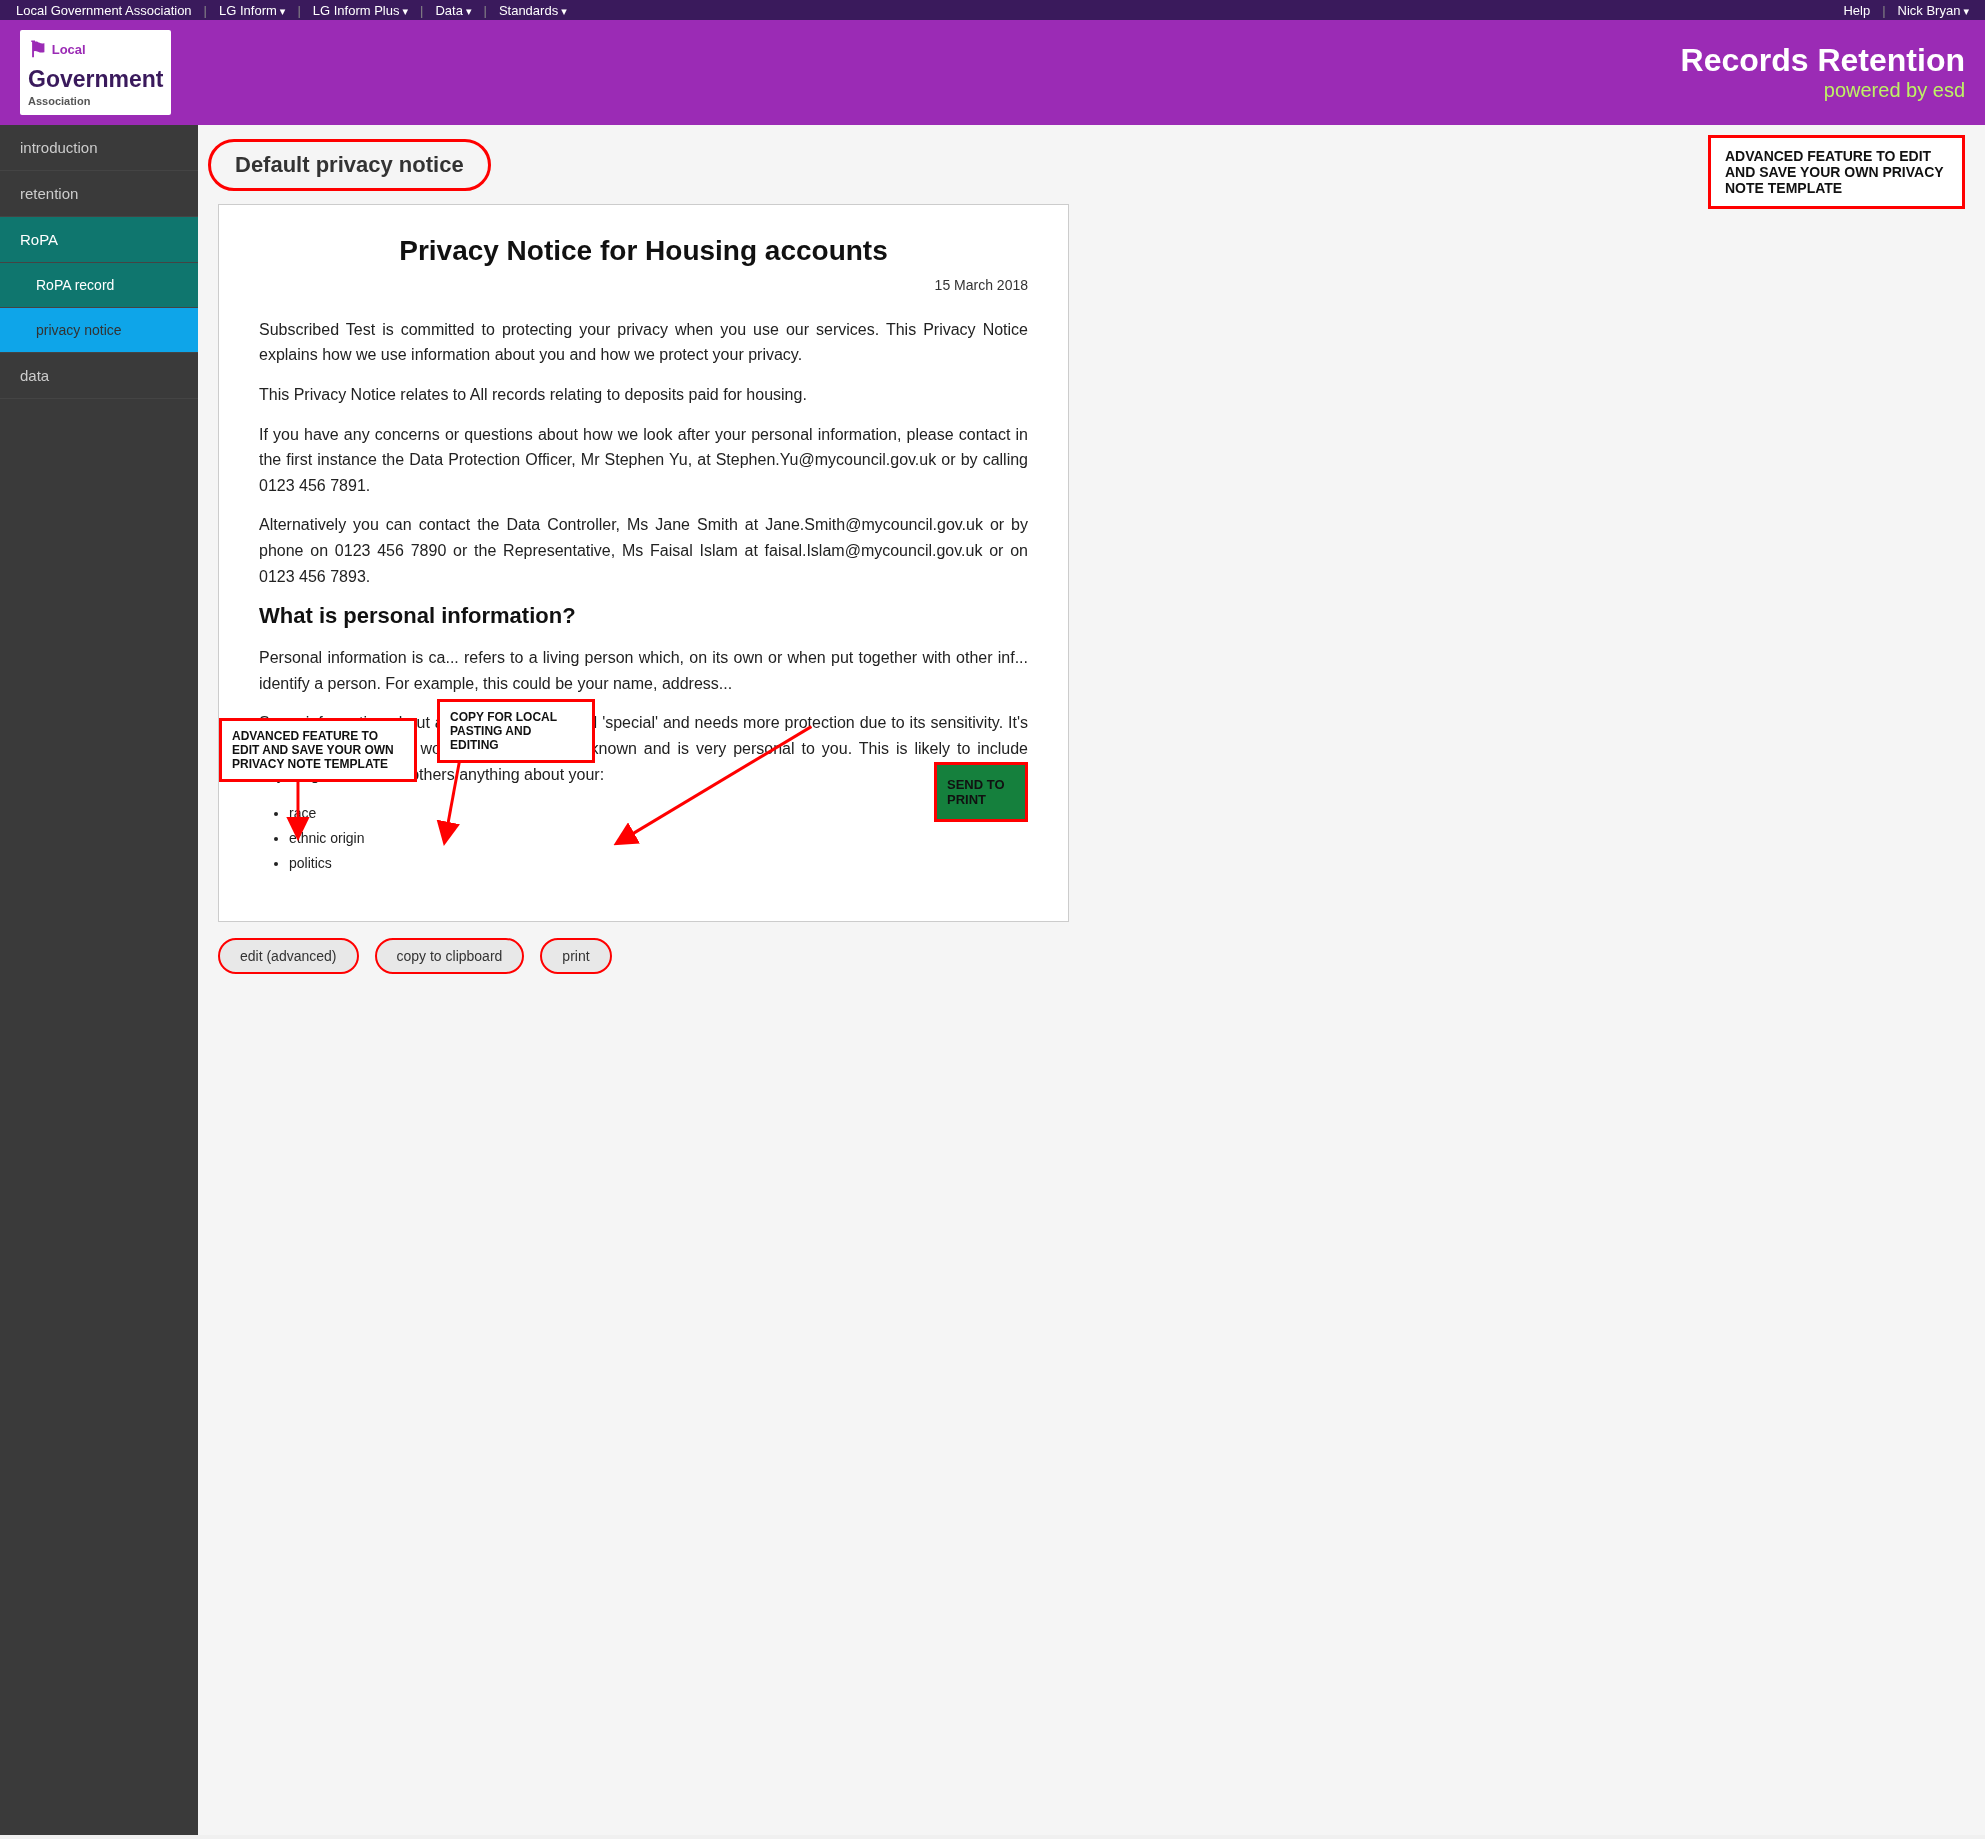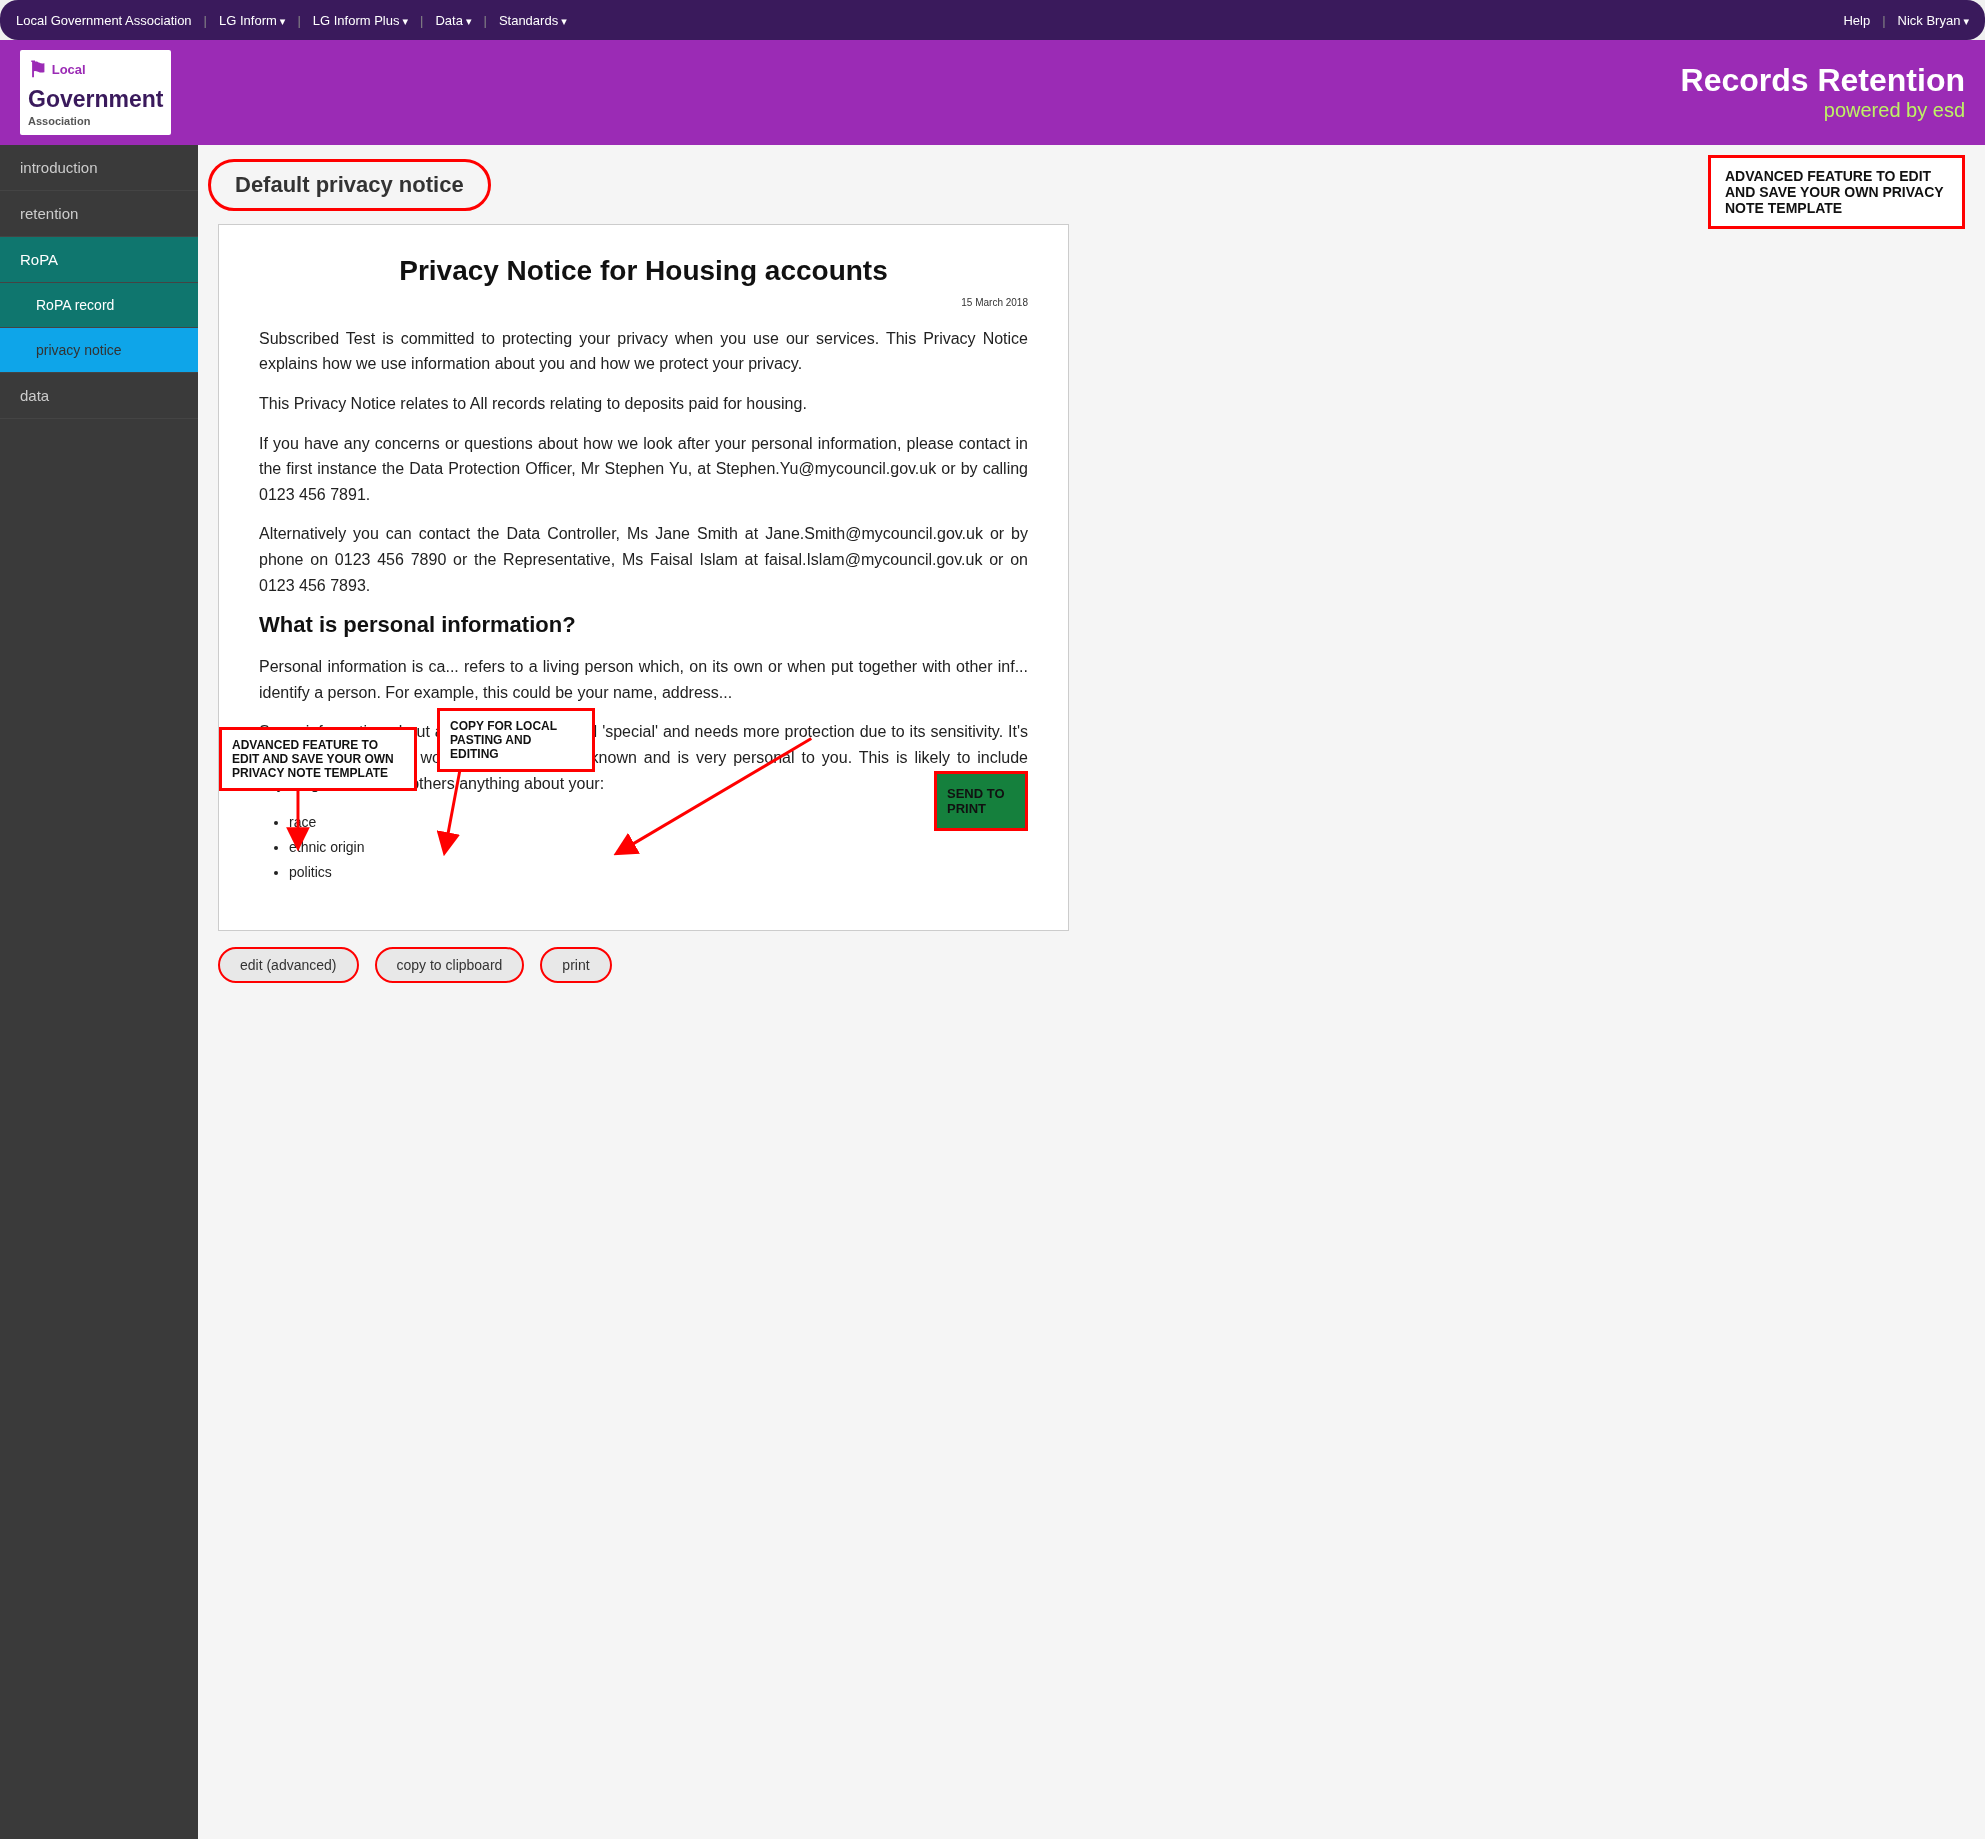--- a/index.html
+++ b/index.html
@@ -13,9 +13,8 @@
       align-items: center;
       justify-content: space-between;
       padding: 0 16px;
-      height: 40px;
+      height: 20px;
       font-size: 13px;
-      border-radius: 18px;
     }
     .top-nav-left { display: flex; align-items: center; gap: 12px; }
     .top-nav-left a { color: white; text-decoration: none; }

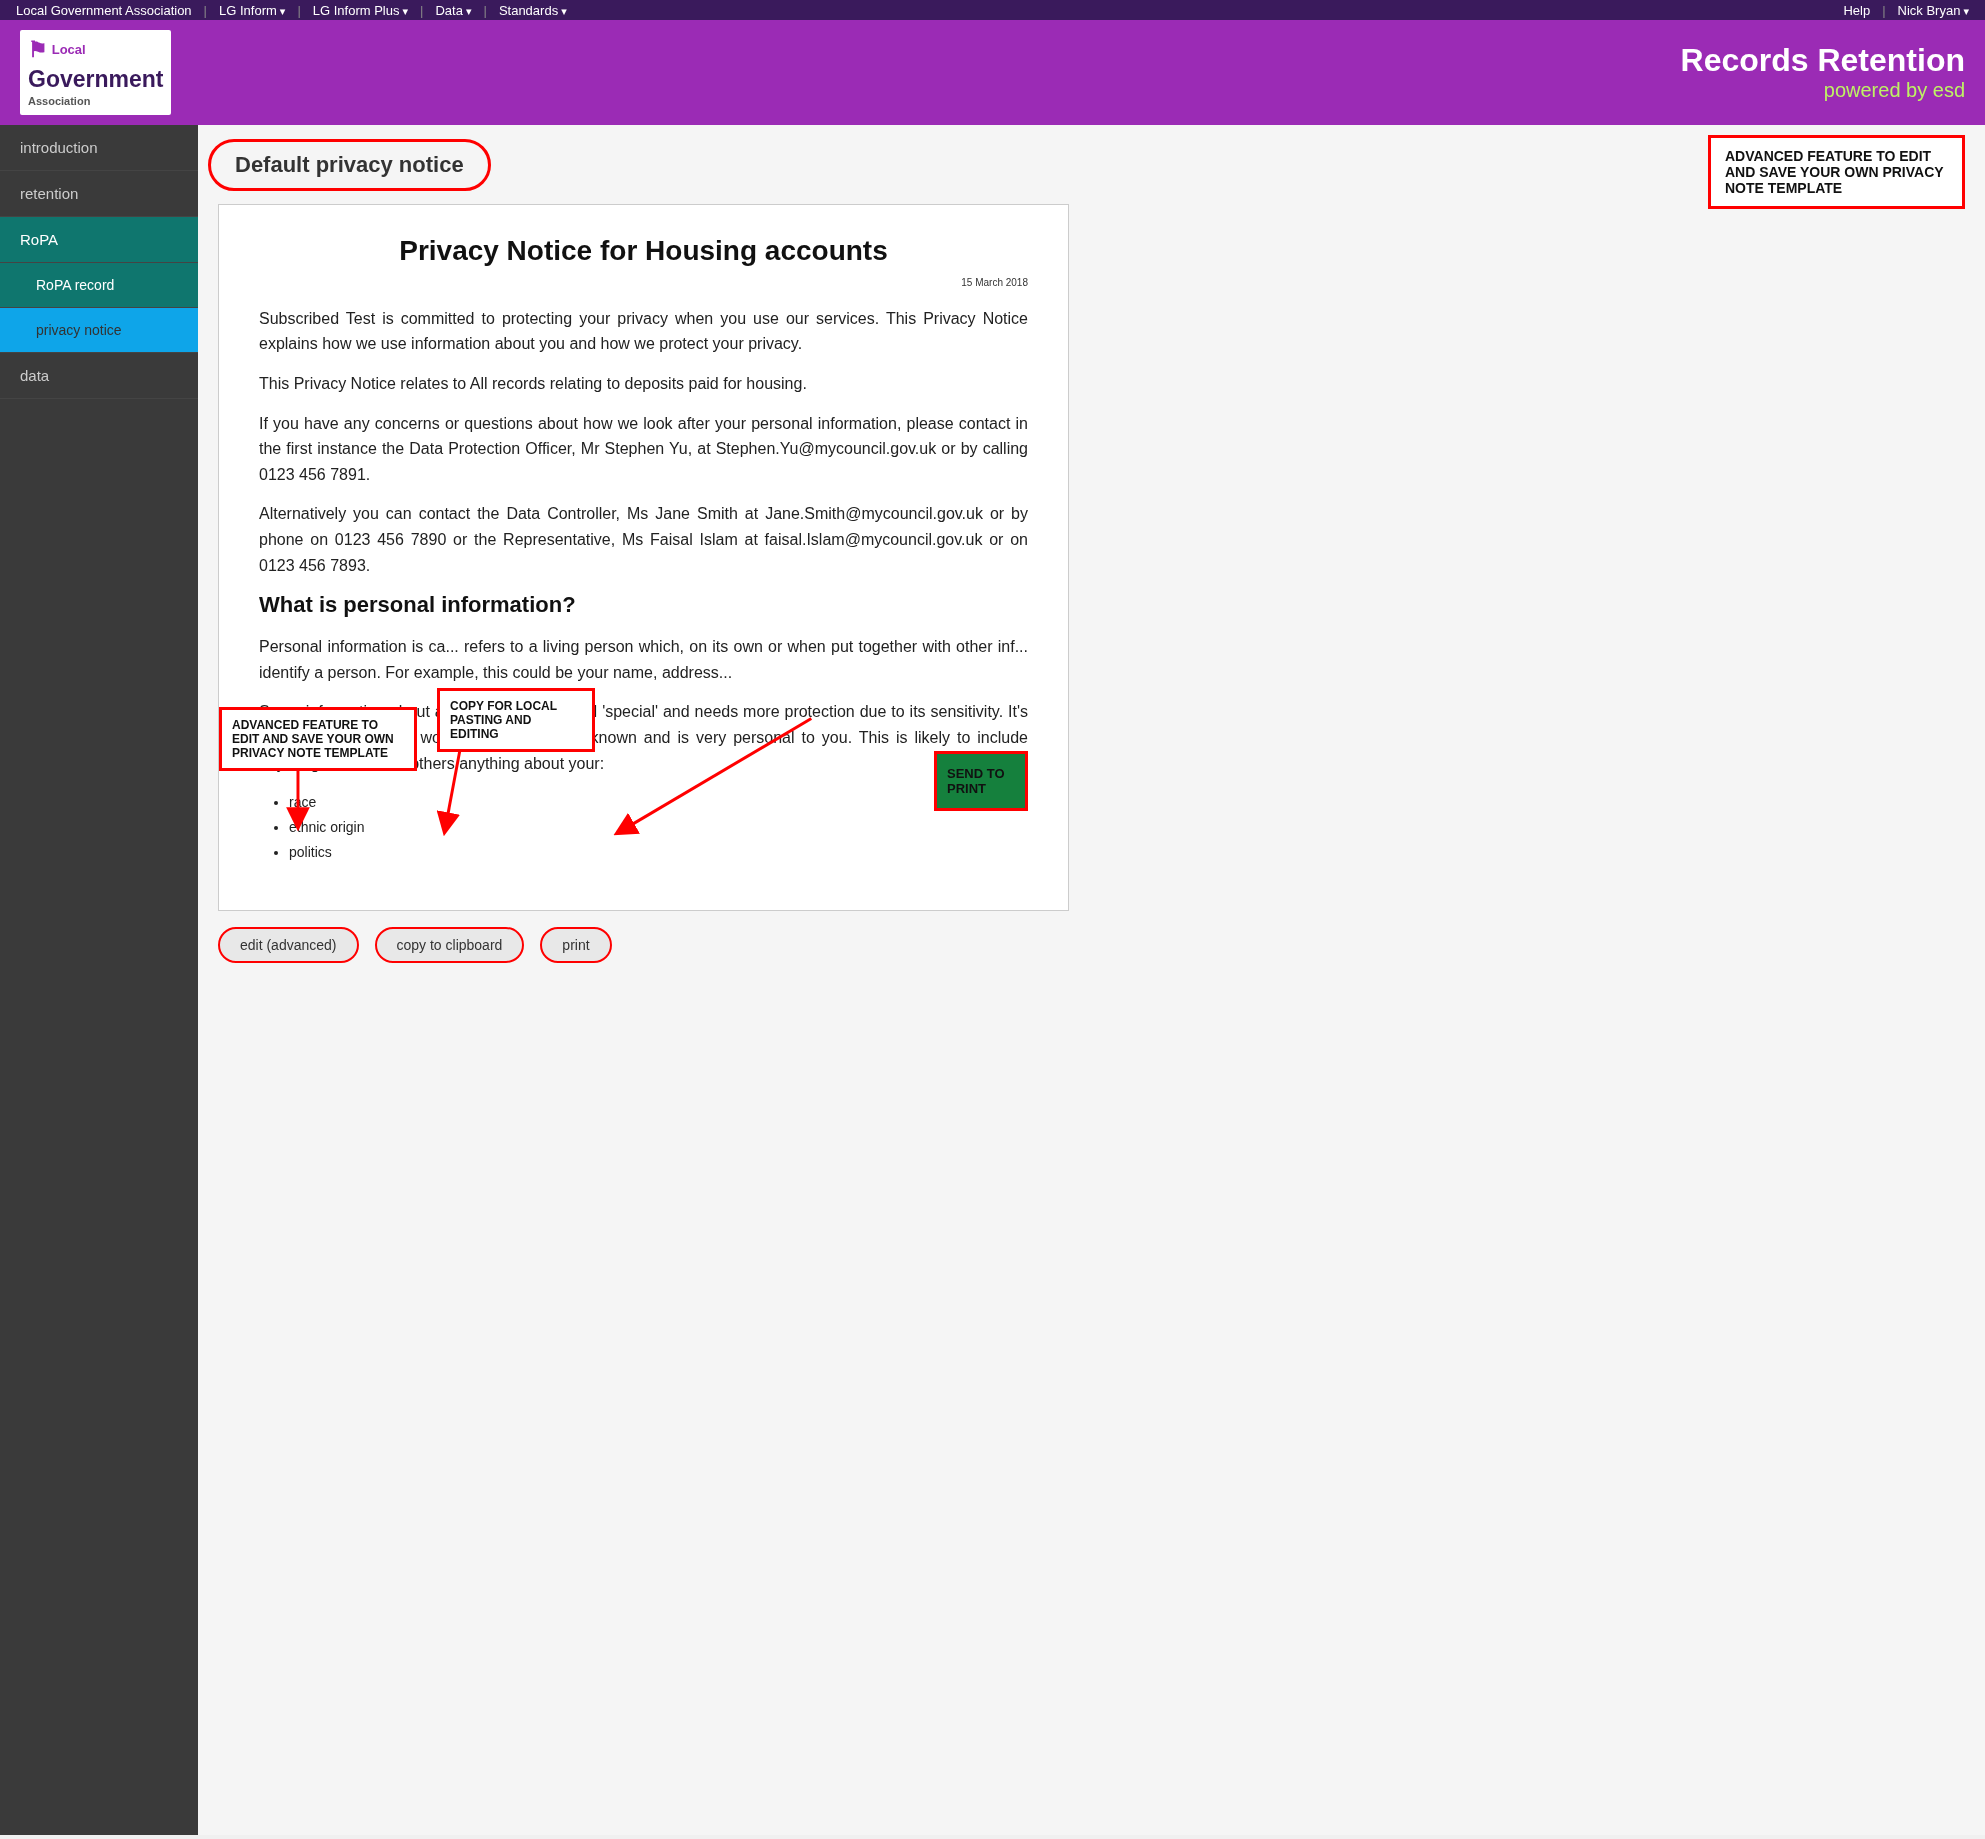--- a/index.html
+++ b/index.html
@@ -114,9 +114,9 @@
     }
     .doc-date {
       text-align: right;
-      font-size: 10px;
+      font-size: 14px;
       color: #333;
-      margin-bottom: 18px;
+      margin-bottom: 24px;
     }
     .doc-para {
       font-size: 16px;

